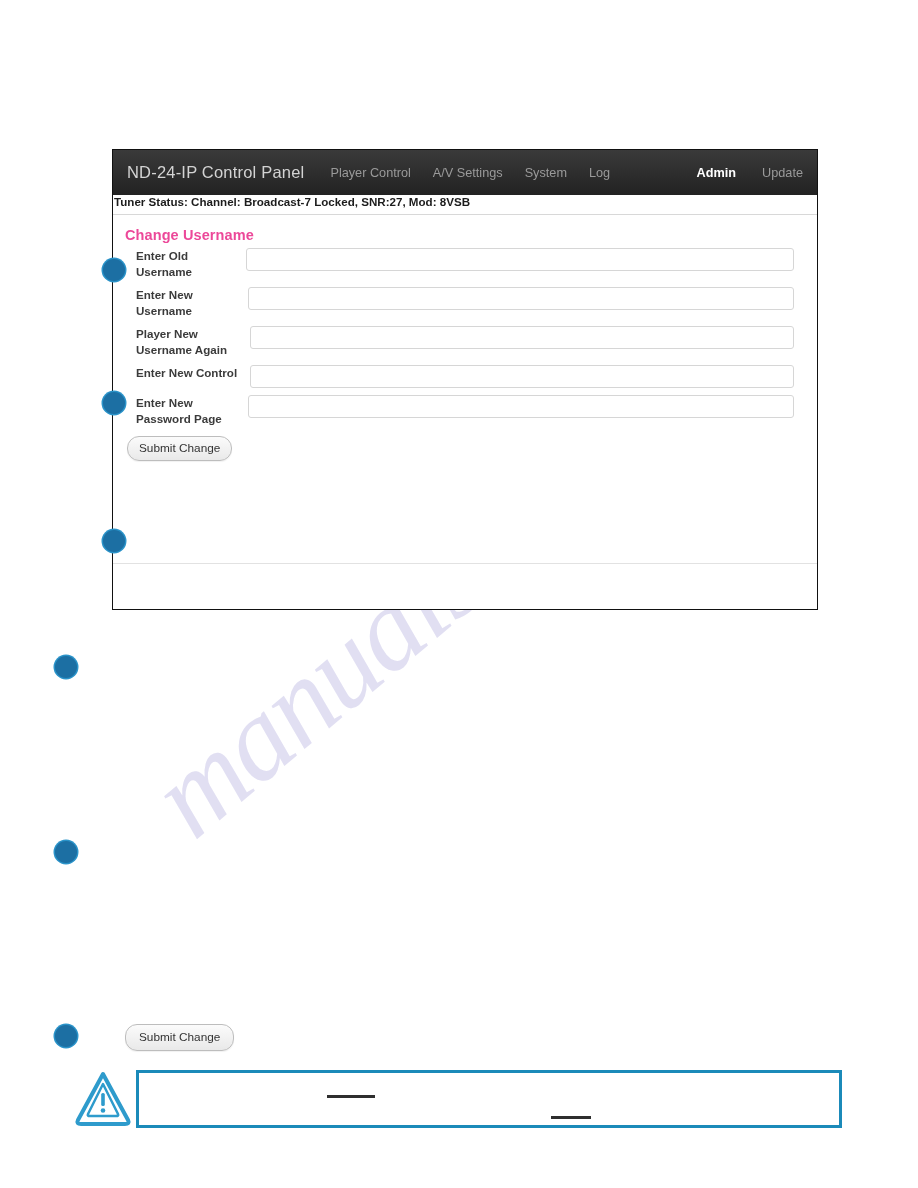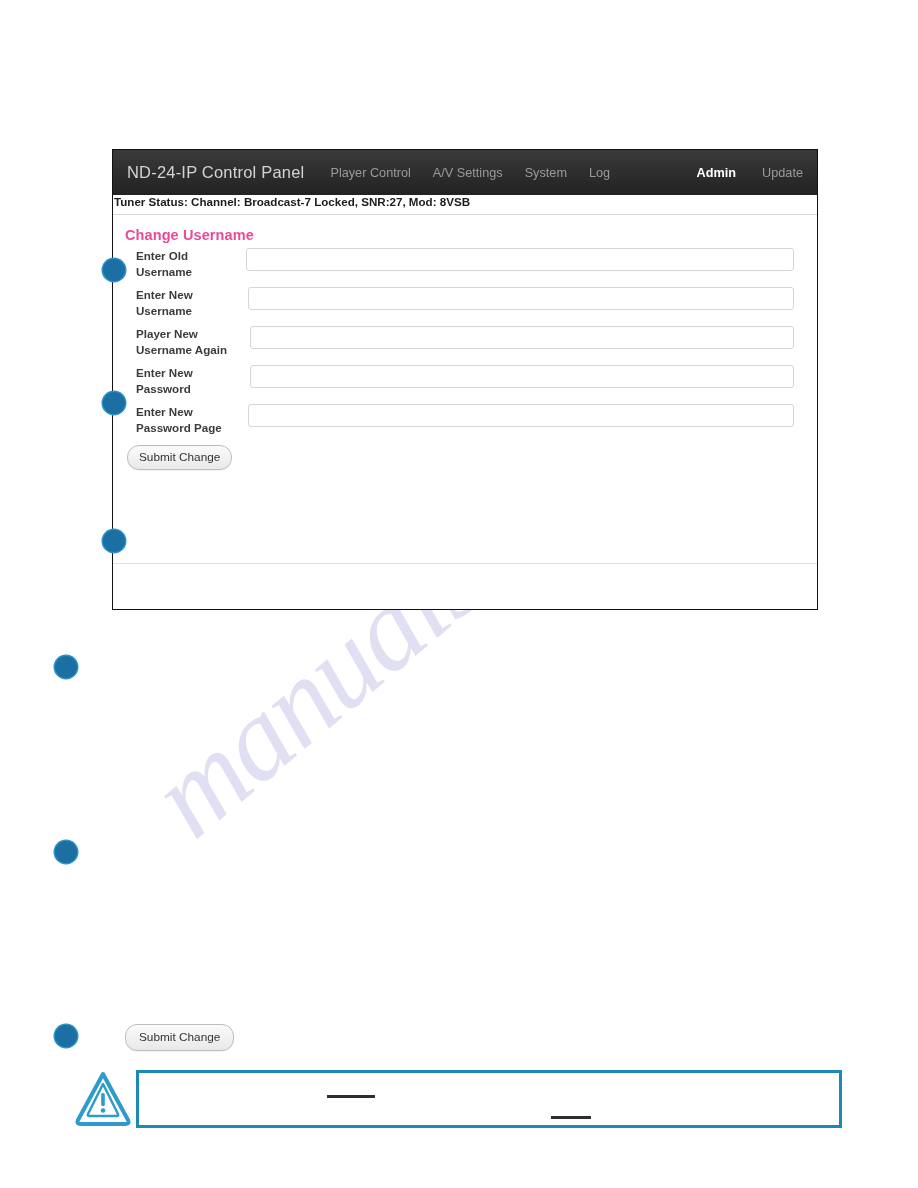--- a/index.html
+++ b/index.html
@@ -273,7 +273,7 @@
     
 
     <div class="form-row offset2">
-      <div class="lbl">Enter New Password</div>
+      <div class="lbl">Enter New Control</div>
       <input class="field" type="password" value="" style="">
     </div>
     <div class="form-row offset1">

